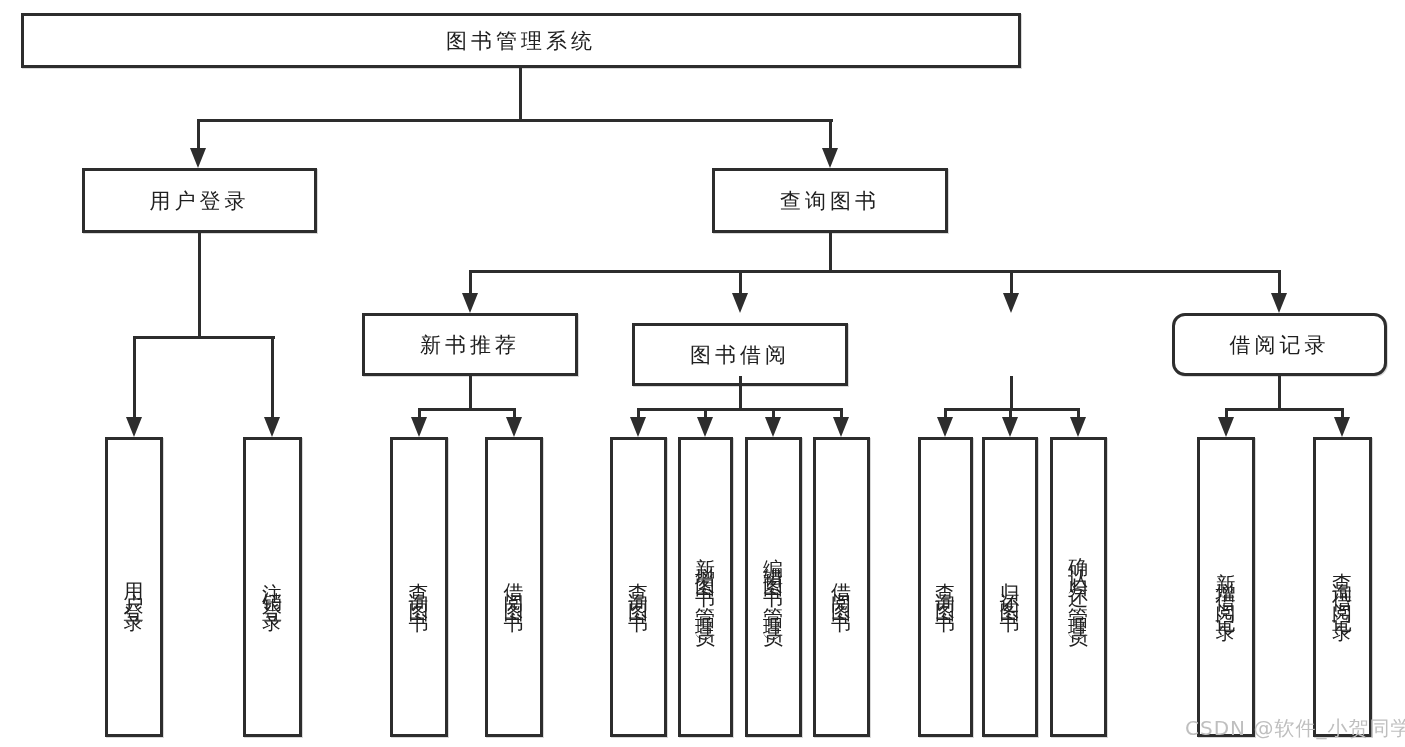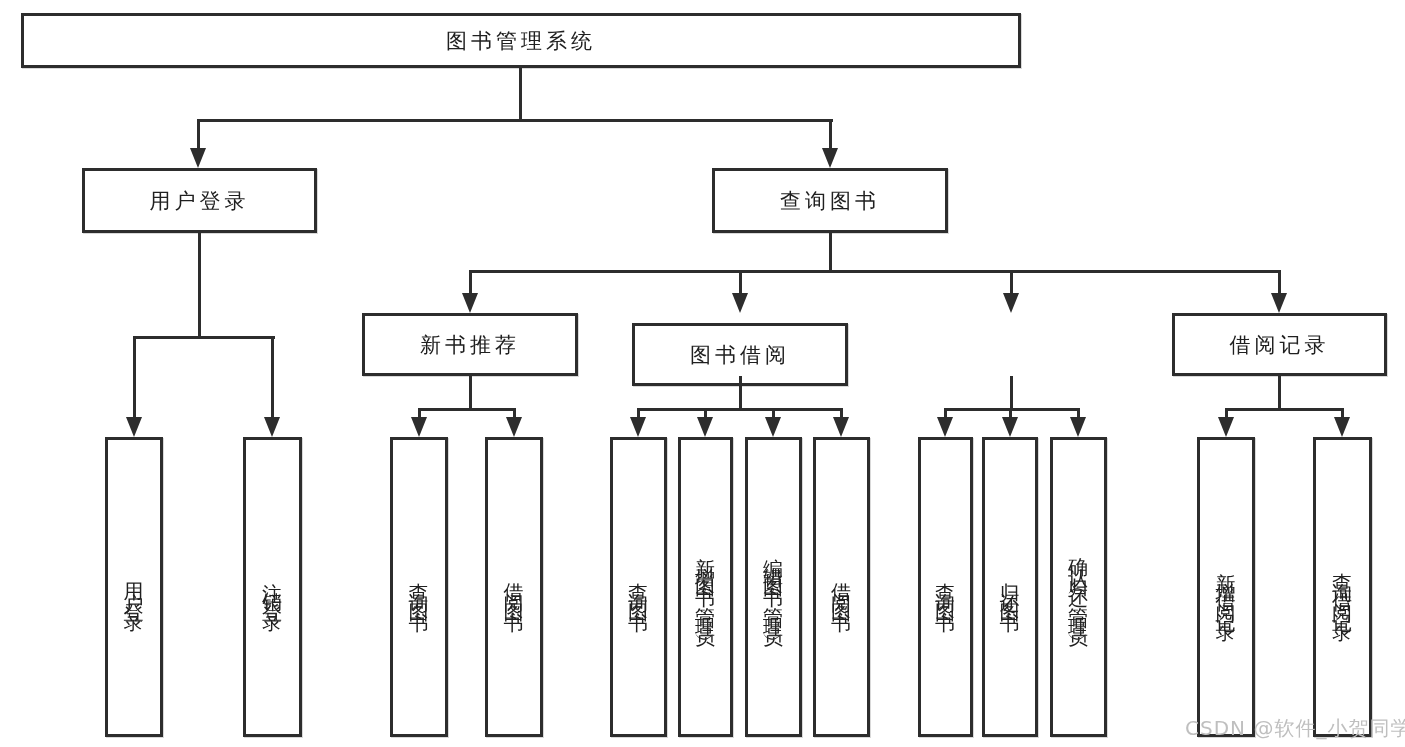--- a/index.html
+++ b/index.html
@@ -102,7 +102,7 @@
   <div class="box hbox" style="left:632px;top:323px;width:216px;height:63px;">
     <span>图书借阅</span>
   </div>
-  <div class="box hbox" style="left:1172px;top:313px;width:215px;height:63px;">
+  <div class="box hbox" style="left:1172px;top:313px;width:215px;height:63px;border-radius:13px;">
     <span>借阅记录</span>
   </div>
 

